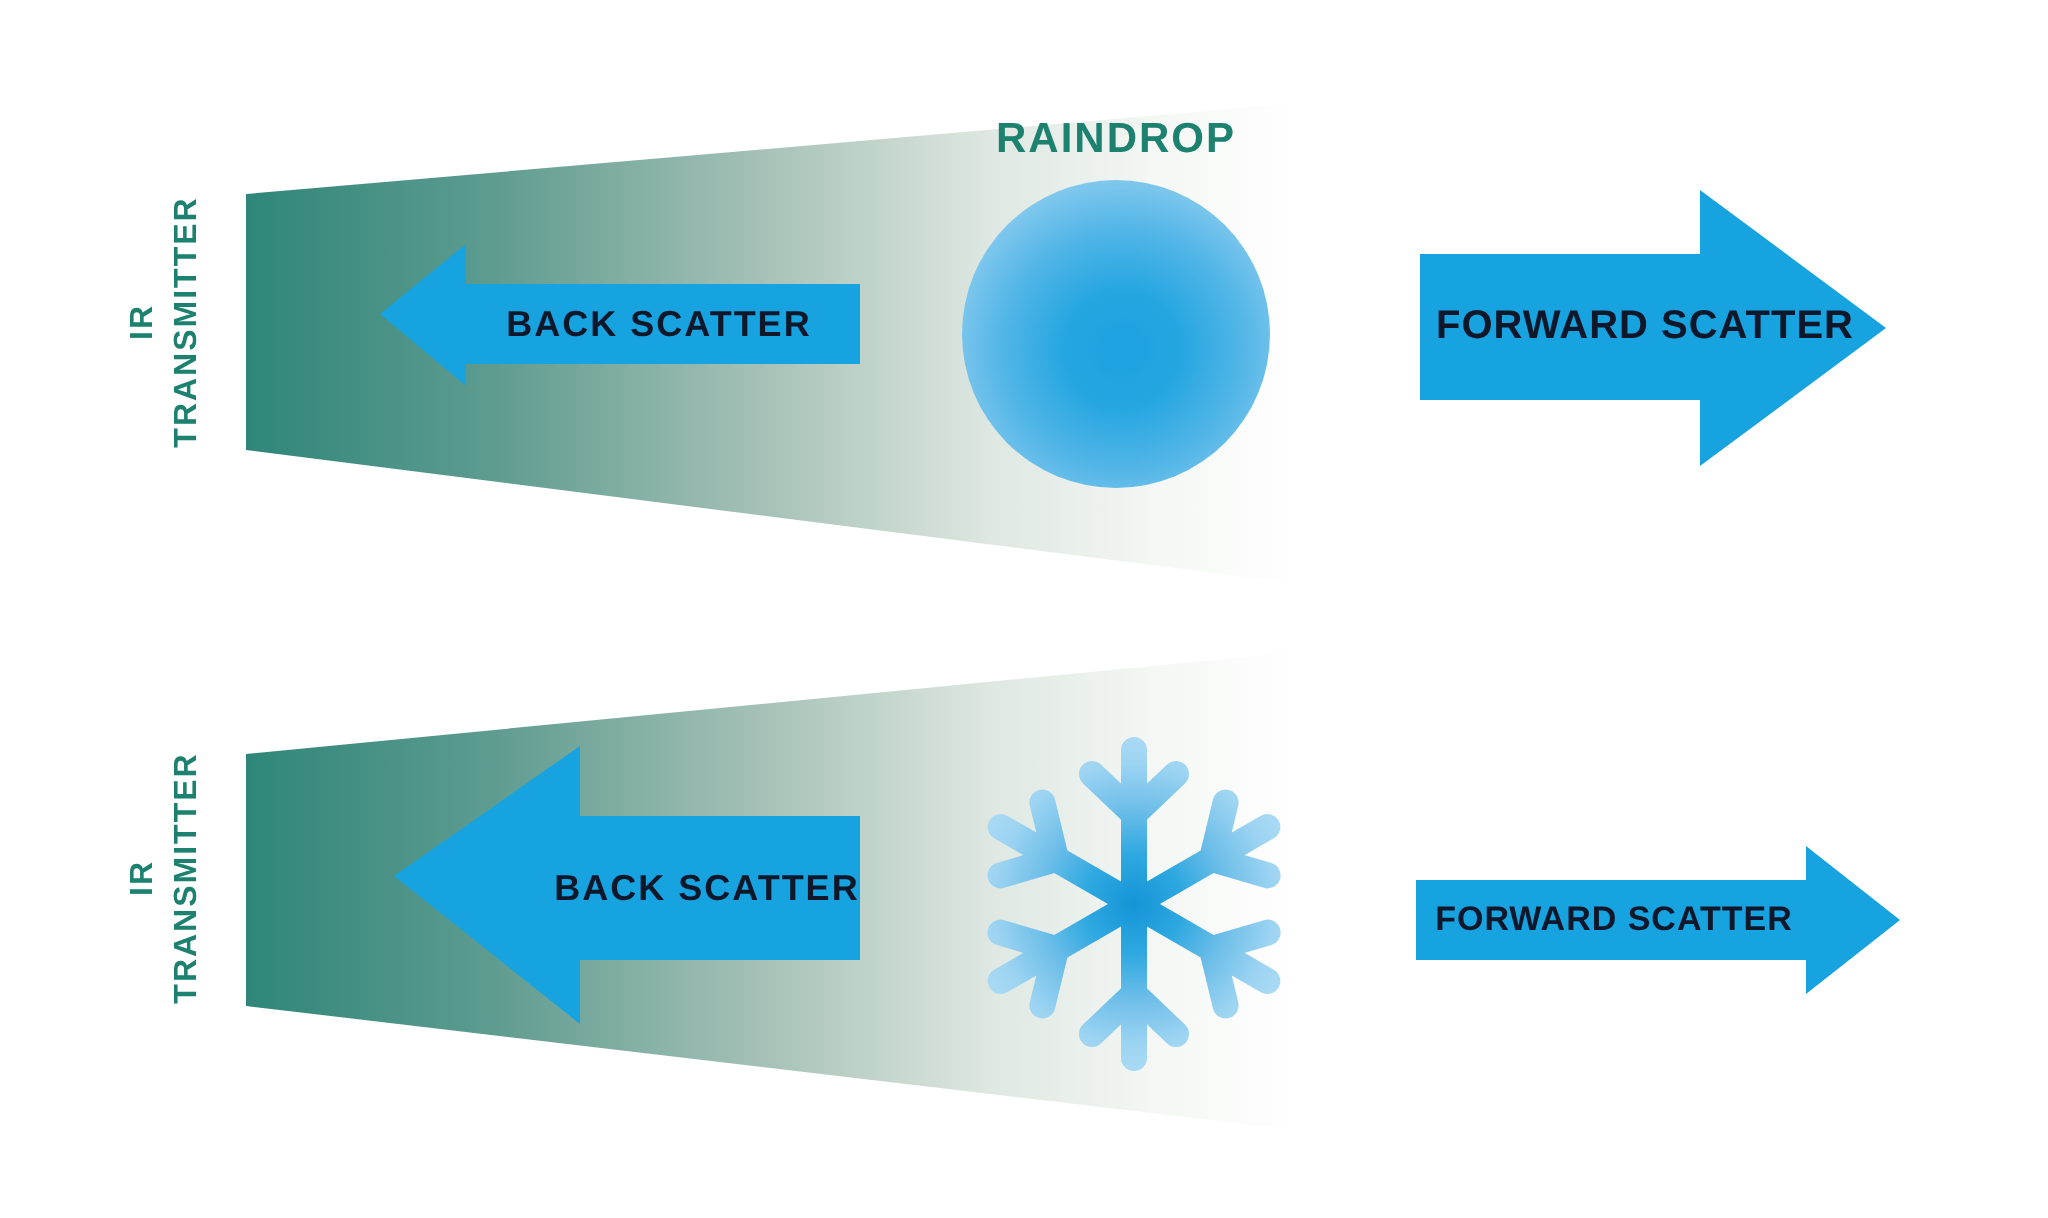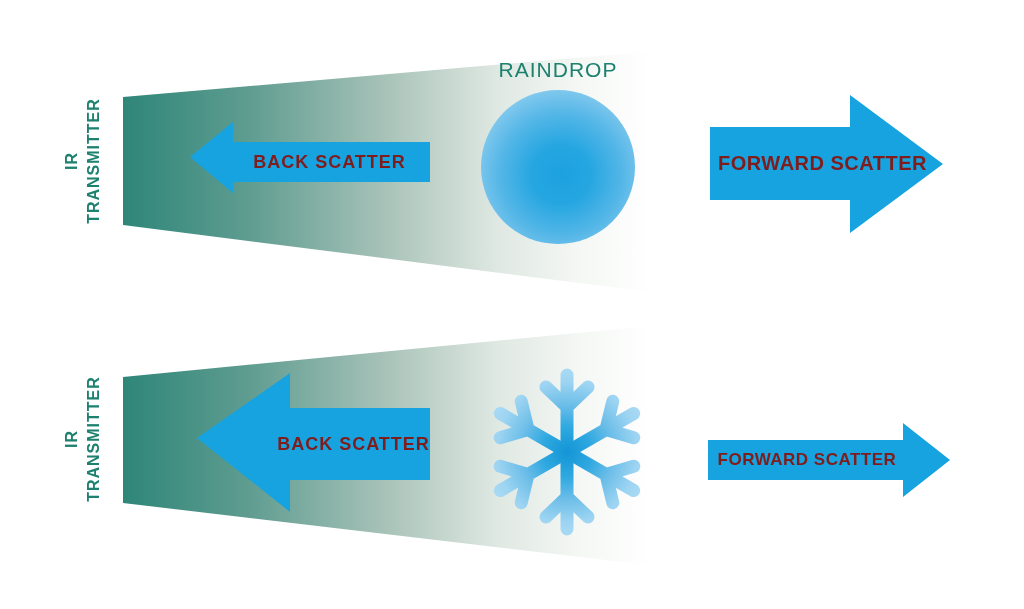--- a/index.html
+++ b/index.html
@@ -56,7 +56,7 @@
 
   .particle-label{
     position:absolute;width:200px;text-align:center;
-    color:var(--teal);font-weight:normal;font-size:21px;letter-spacing:1px;
+    color:var(--teal);font-weight:bold;font-size:21px;letter-spacing:1px;
   }
   #raindrop-label{left:458px;top:58px;}
   #snowflake-label{left:467px;top:339px;}

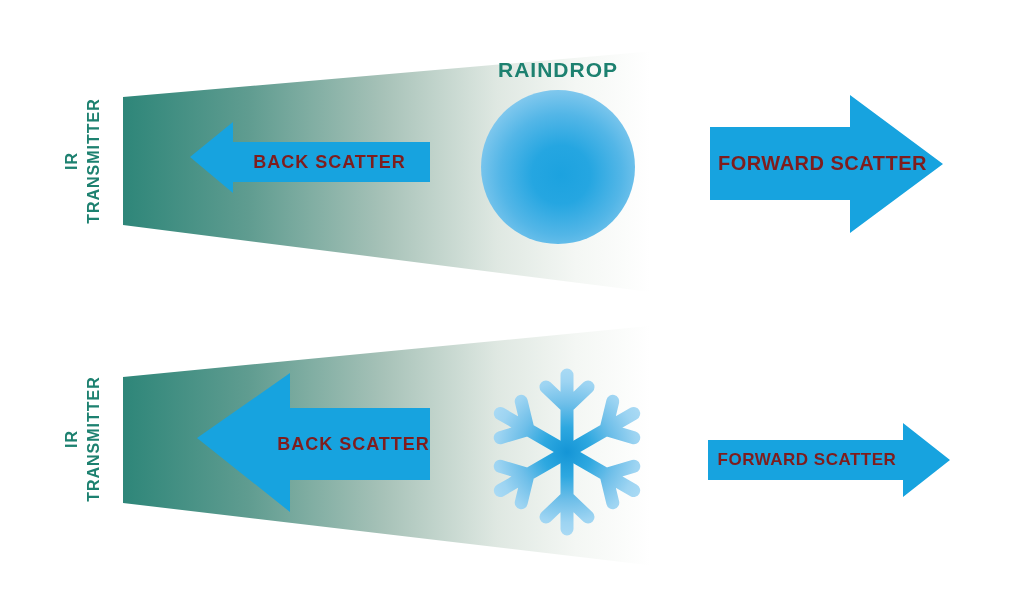--- a/index.html
+++ b/index.html
@@ -35,7 +35,7 @@
 
   .arrow{position:absolute;background:var(--blue);}
   .arrow .arrow-text{
-    position:absolute;color:#7f1d1d;font-weight:bold;letter-spacing:1px;
+    position:absolute;color:#0f172a;font-weight:bold;letter-spacing:1px;
     text-align:center;white-space:nowrap;
   }
   #back-arrow1{left:190px;top:122px;width:240px;height:71px;

